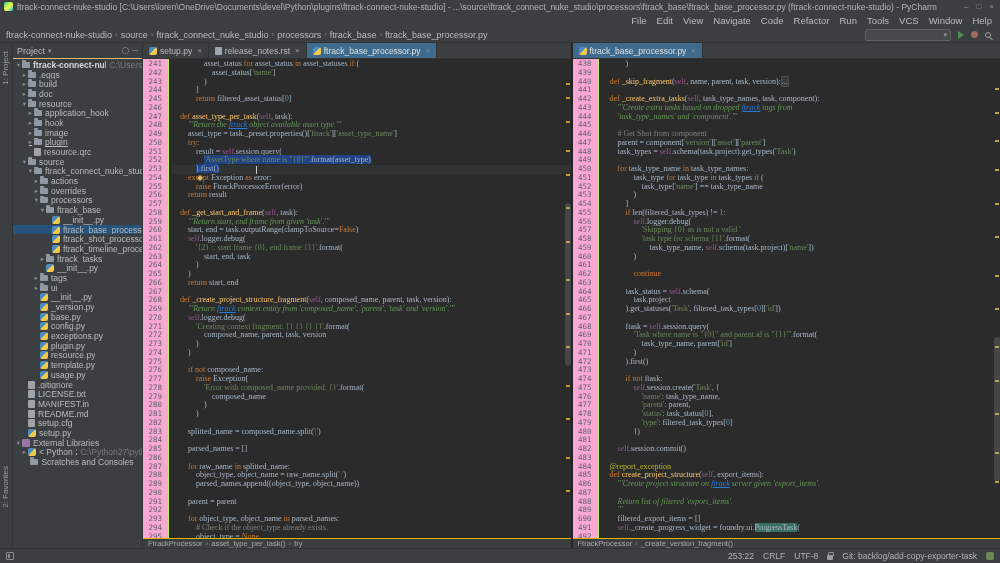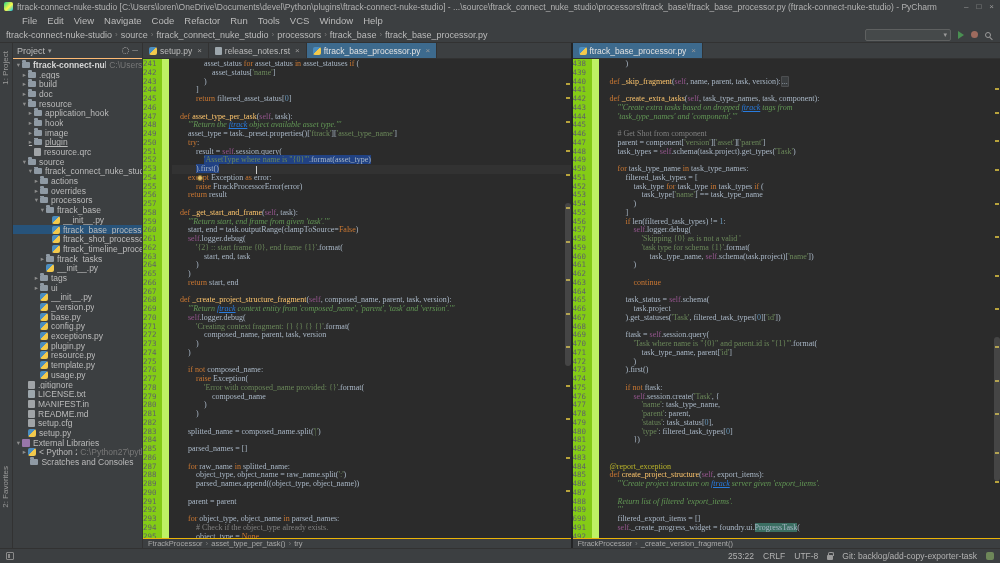--- a/index.html
+++ b/index.html
@@ -14,7 +14,7 @@
   .win-controls{display:flex;gap:8px;color:#9a9a9a;font-size:8px;flex:none;padding-right:2px;}
 
   
-  .menubar{height:14px;display:flex;align-items:center;padding:0 17px;font-size:9.5px;flex:none;background:#3c3f41;}
+  .menubar{height:14px;display:flex;align-items:center;padding:0 3px;font-size:9.5px;flex:none;background:#3c3f41;justify-content:flex-end;}
   .menu-item{padding:0 5px;cursor:default;}
 
   

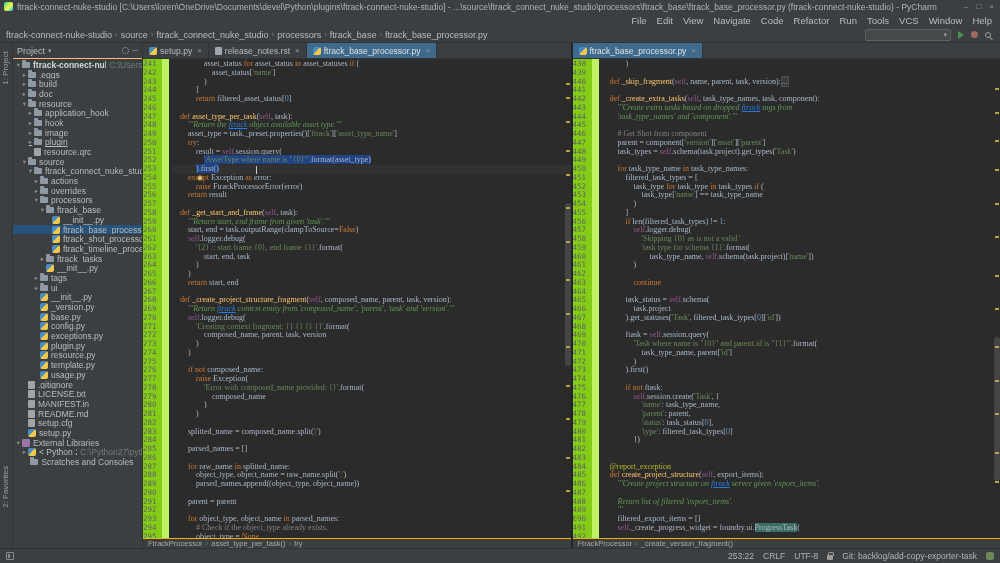--- a/index.html
+++ b/index.html
@@ -68,7 +68,7 @@
   .tab-close{color:#9a9a9a;font-size:8px;margin-left:2px;}
 
   .code-wrap{flex:1;display:flex;min-height:0;position:relative;background:#2b2b2b;overflow:hidden;}
-  .gutter{width:26px;flex:none;background:#84cc16;border-right:7px solid #bef264;color:#606366;font-family:"DejaVu Sans Mono",monospace;font-size:7.5px;text-align:right;padding:1px 6px 0 0;}
+  .gutter{width:26px;flex:none;background:#f9a8d4;border-right:1px solid #bef264;color:#606366;font-family:"DejaVu Sans Mono",monospace;font-size:7.5px;text-align:right;padding:1px 6px 0 0;}
   .gln{height:8.75px;line-height:8.75px;}
   .code{flex:1;overflow:hidden;font-family:Liberation Serif, serif;font-size:8px;color:#a9b7c6;padding:1px 0 0 3px;}
   .line{height:8.75px;line-height:8.75px;white-space:pre;position:relative;}

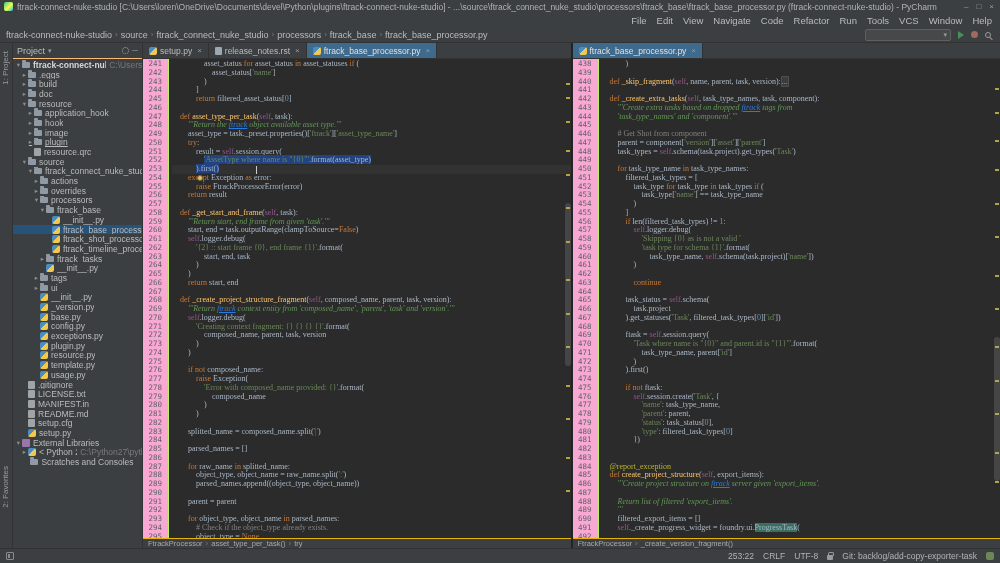--- a/index.html
+++ b/index.html
@@ -623,7 +623,6 @@
               <div class="line">        task_types = <span class="self">self</span>.schema(task.project).get_types(<span class="s">'Task'</span>)</div>
               <div class="line"></div>
               <div class="line">        <span class="k">for</span> task_type_name <span class="k">in</span> task_type_names:</div>
-              <div class="line">            filtered_task_types = [</div>
               <div class="line">                task_type <span class="k">for</span> task_type <span class="k">in</span> task_types <span class="k">if</span> (</div>
               <div class="line">                    task_type[<span class="s">'name'</span>] == task_type_name</div>
               <div class="line">                )</div>

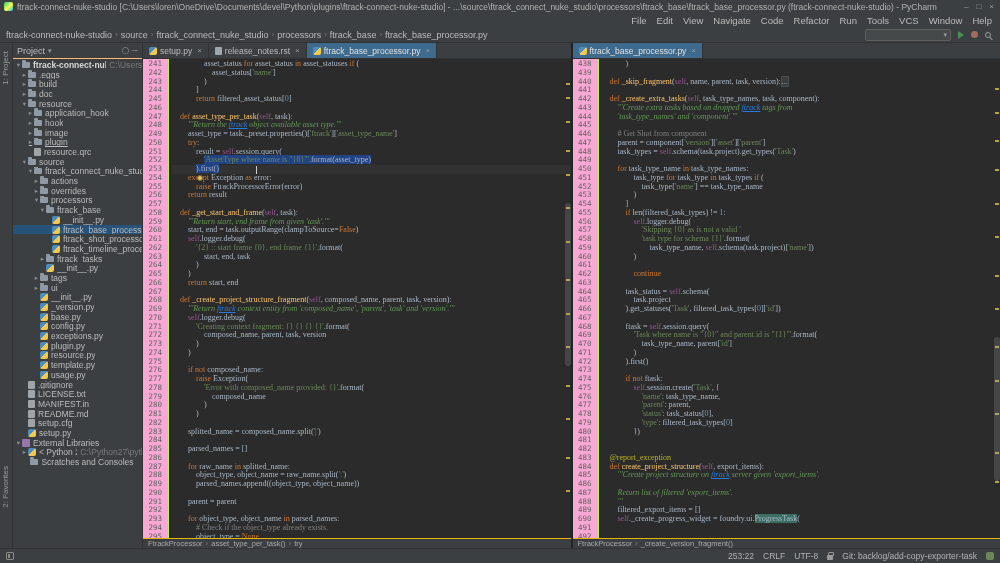--- a/index.html
+++ b/index.html
@@ -654,6 +654,7 @@
               <div class="line">                    <span class="s">'type'</span>: filtered_task_types[<span class="n">0</span>]</div>
               <div class="line">                })</div>
               <div class="line"></div>
+              <div class="line">        <span class="self">self</span>.session.commit()</div>
               <div class="line"></div>
               <div class="line">    <span class="dec">@report_exception</span></div>
               <div class="line">    <span class="k">def</span> <span class="f">create_project_structure</span>(<span class="self">self</span>, export_items):</div>

